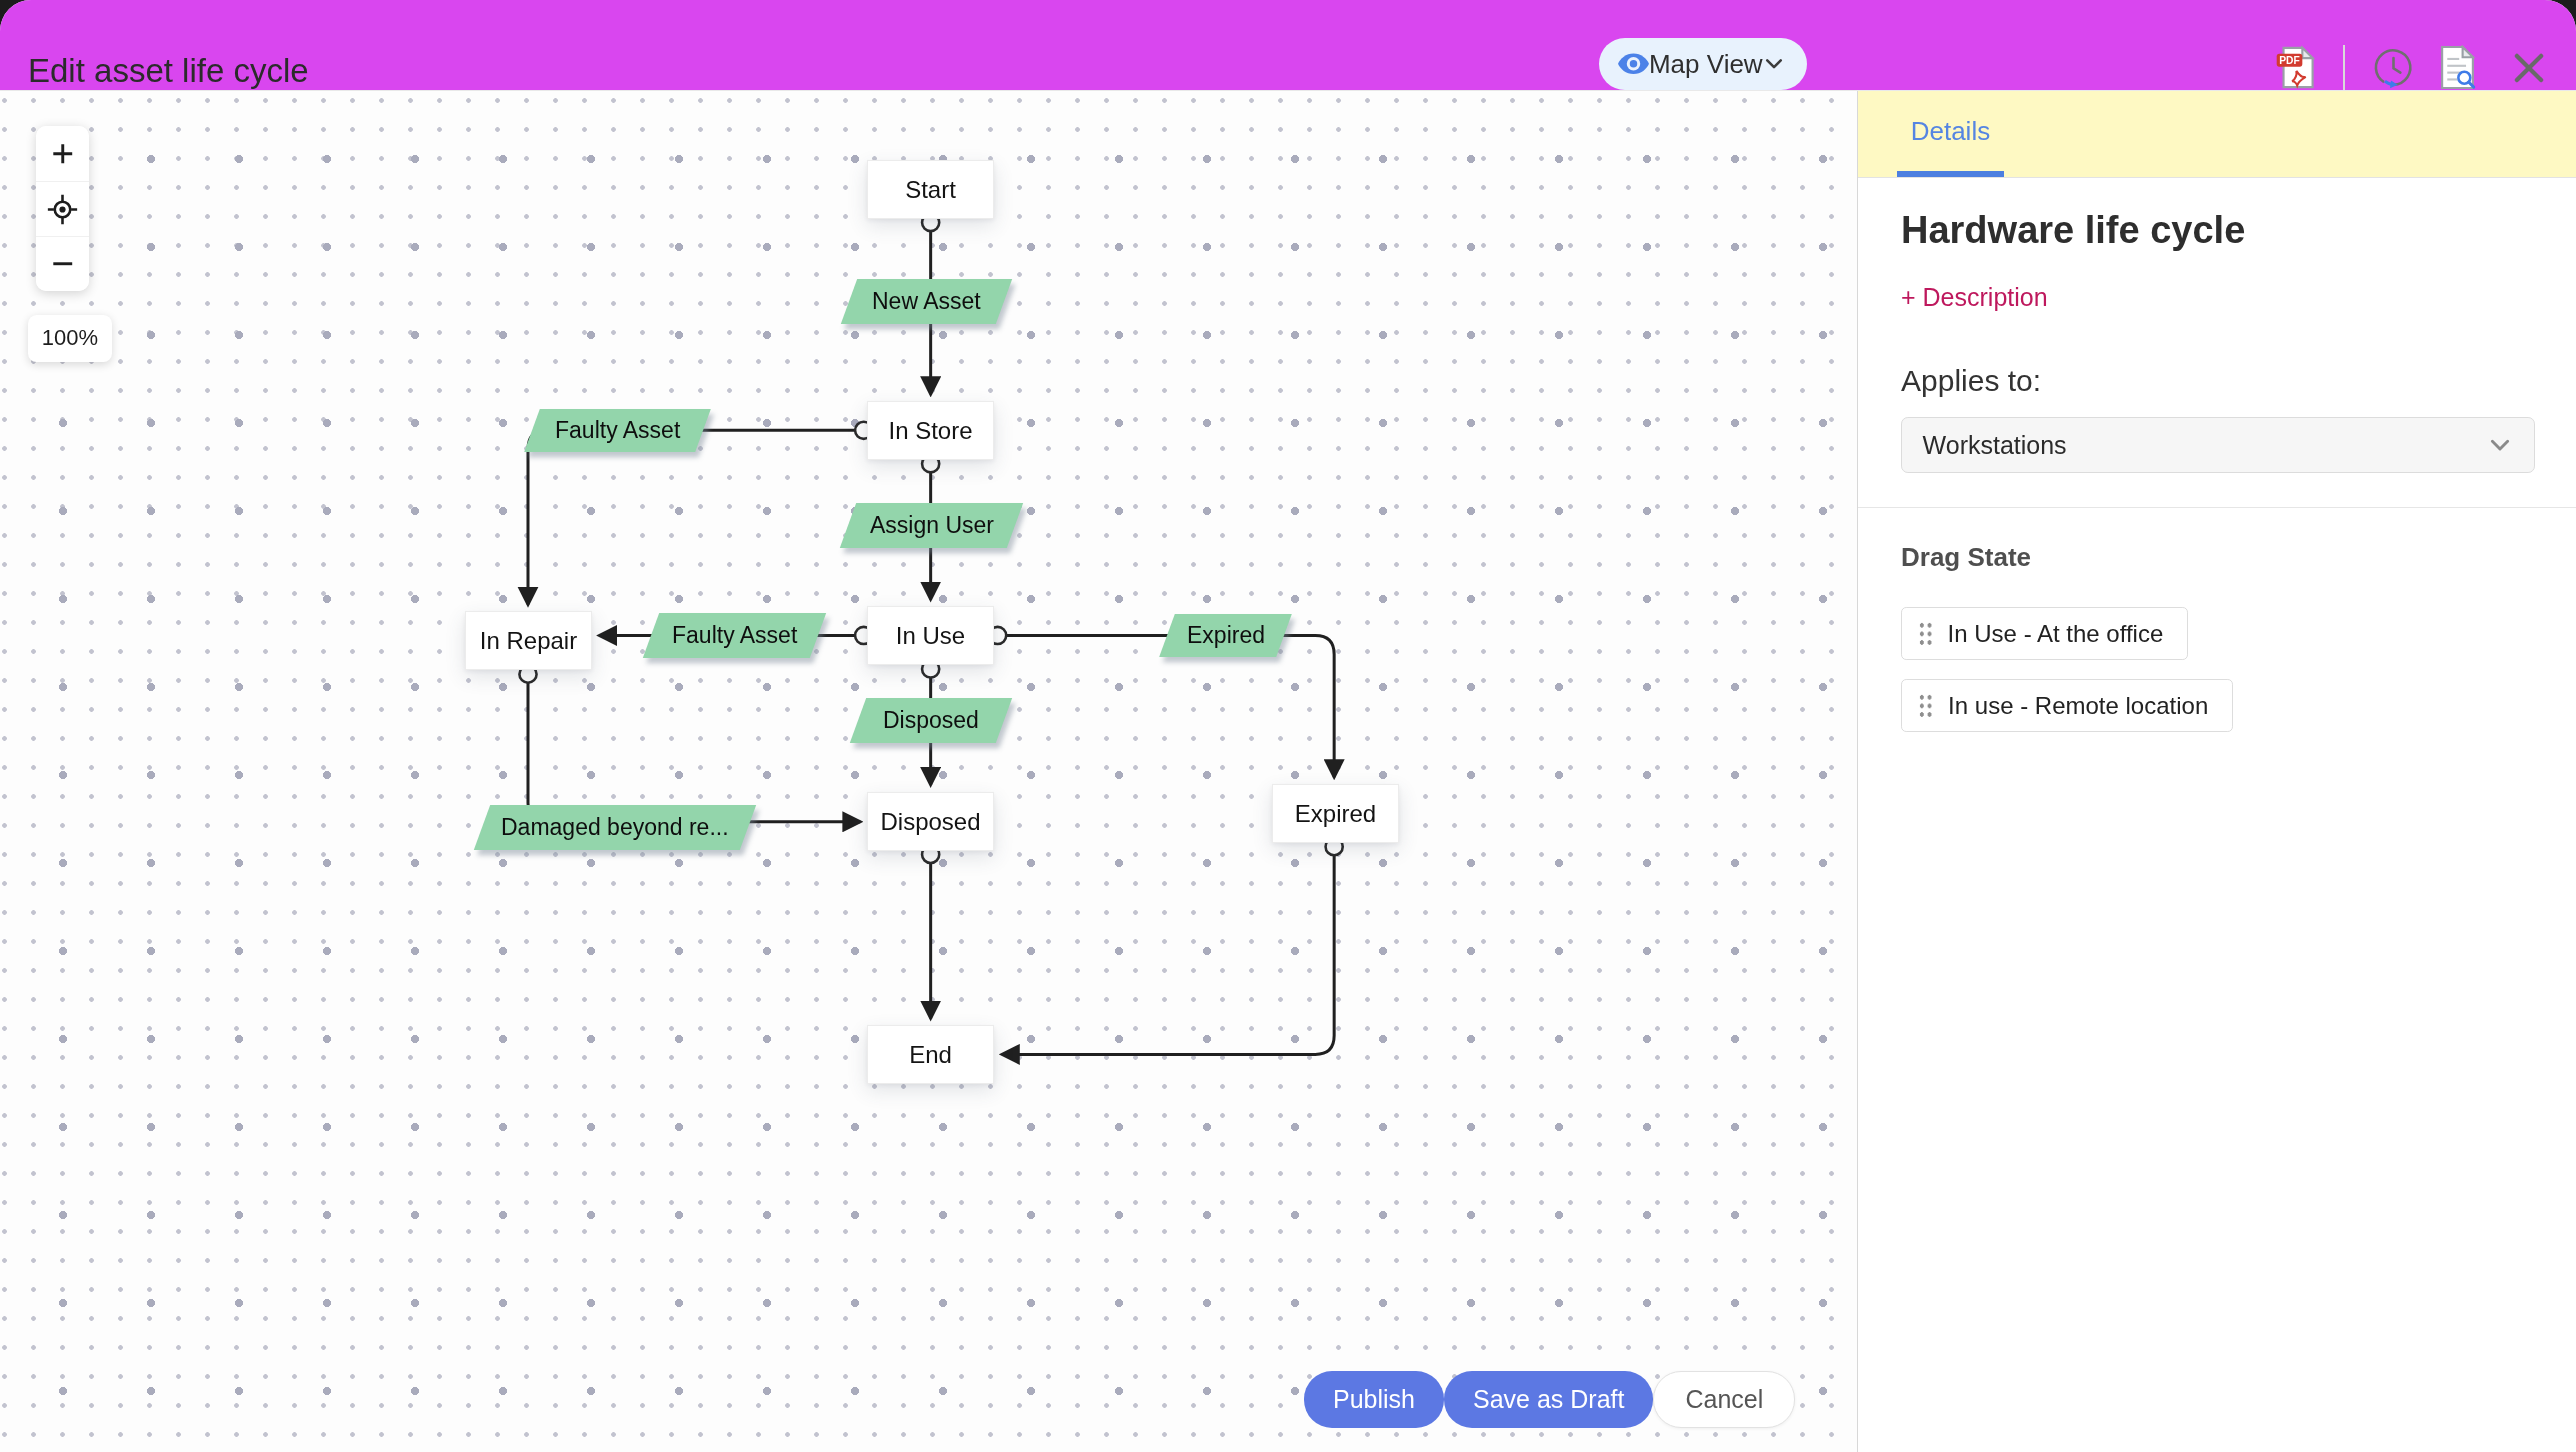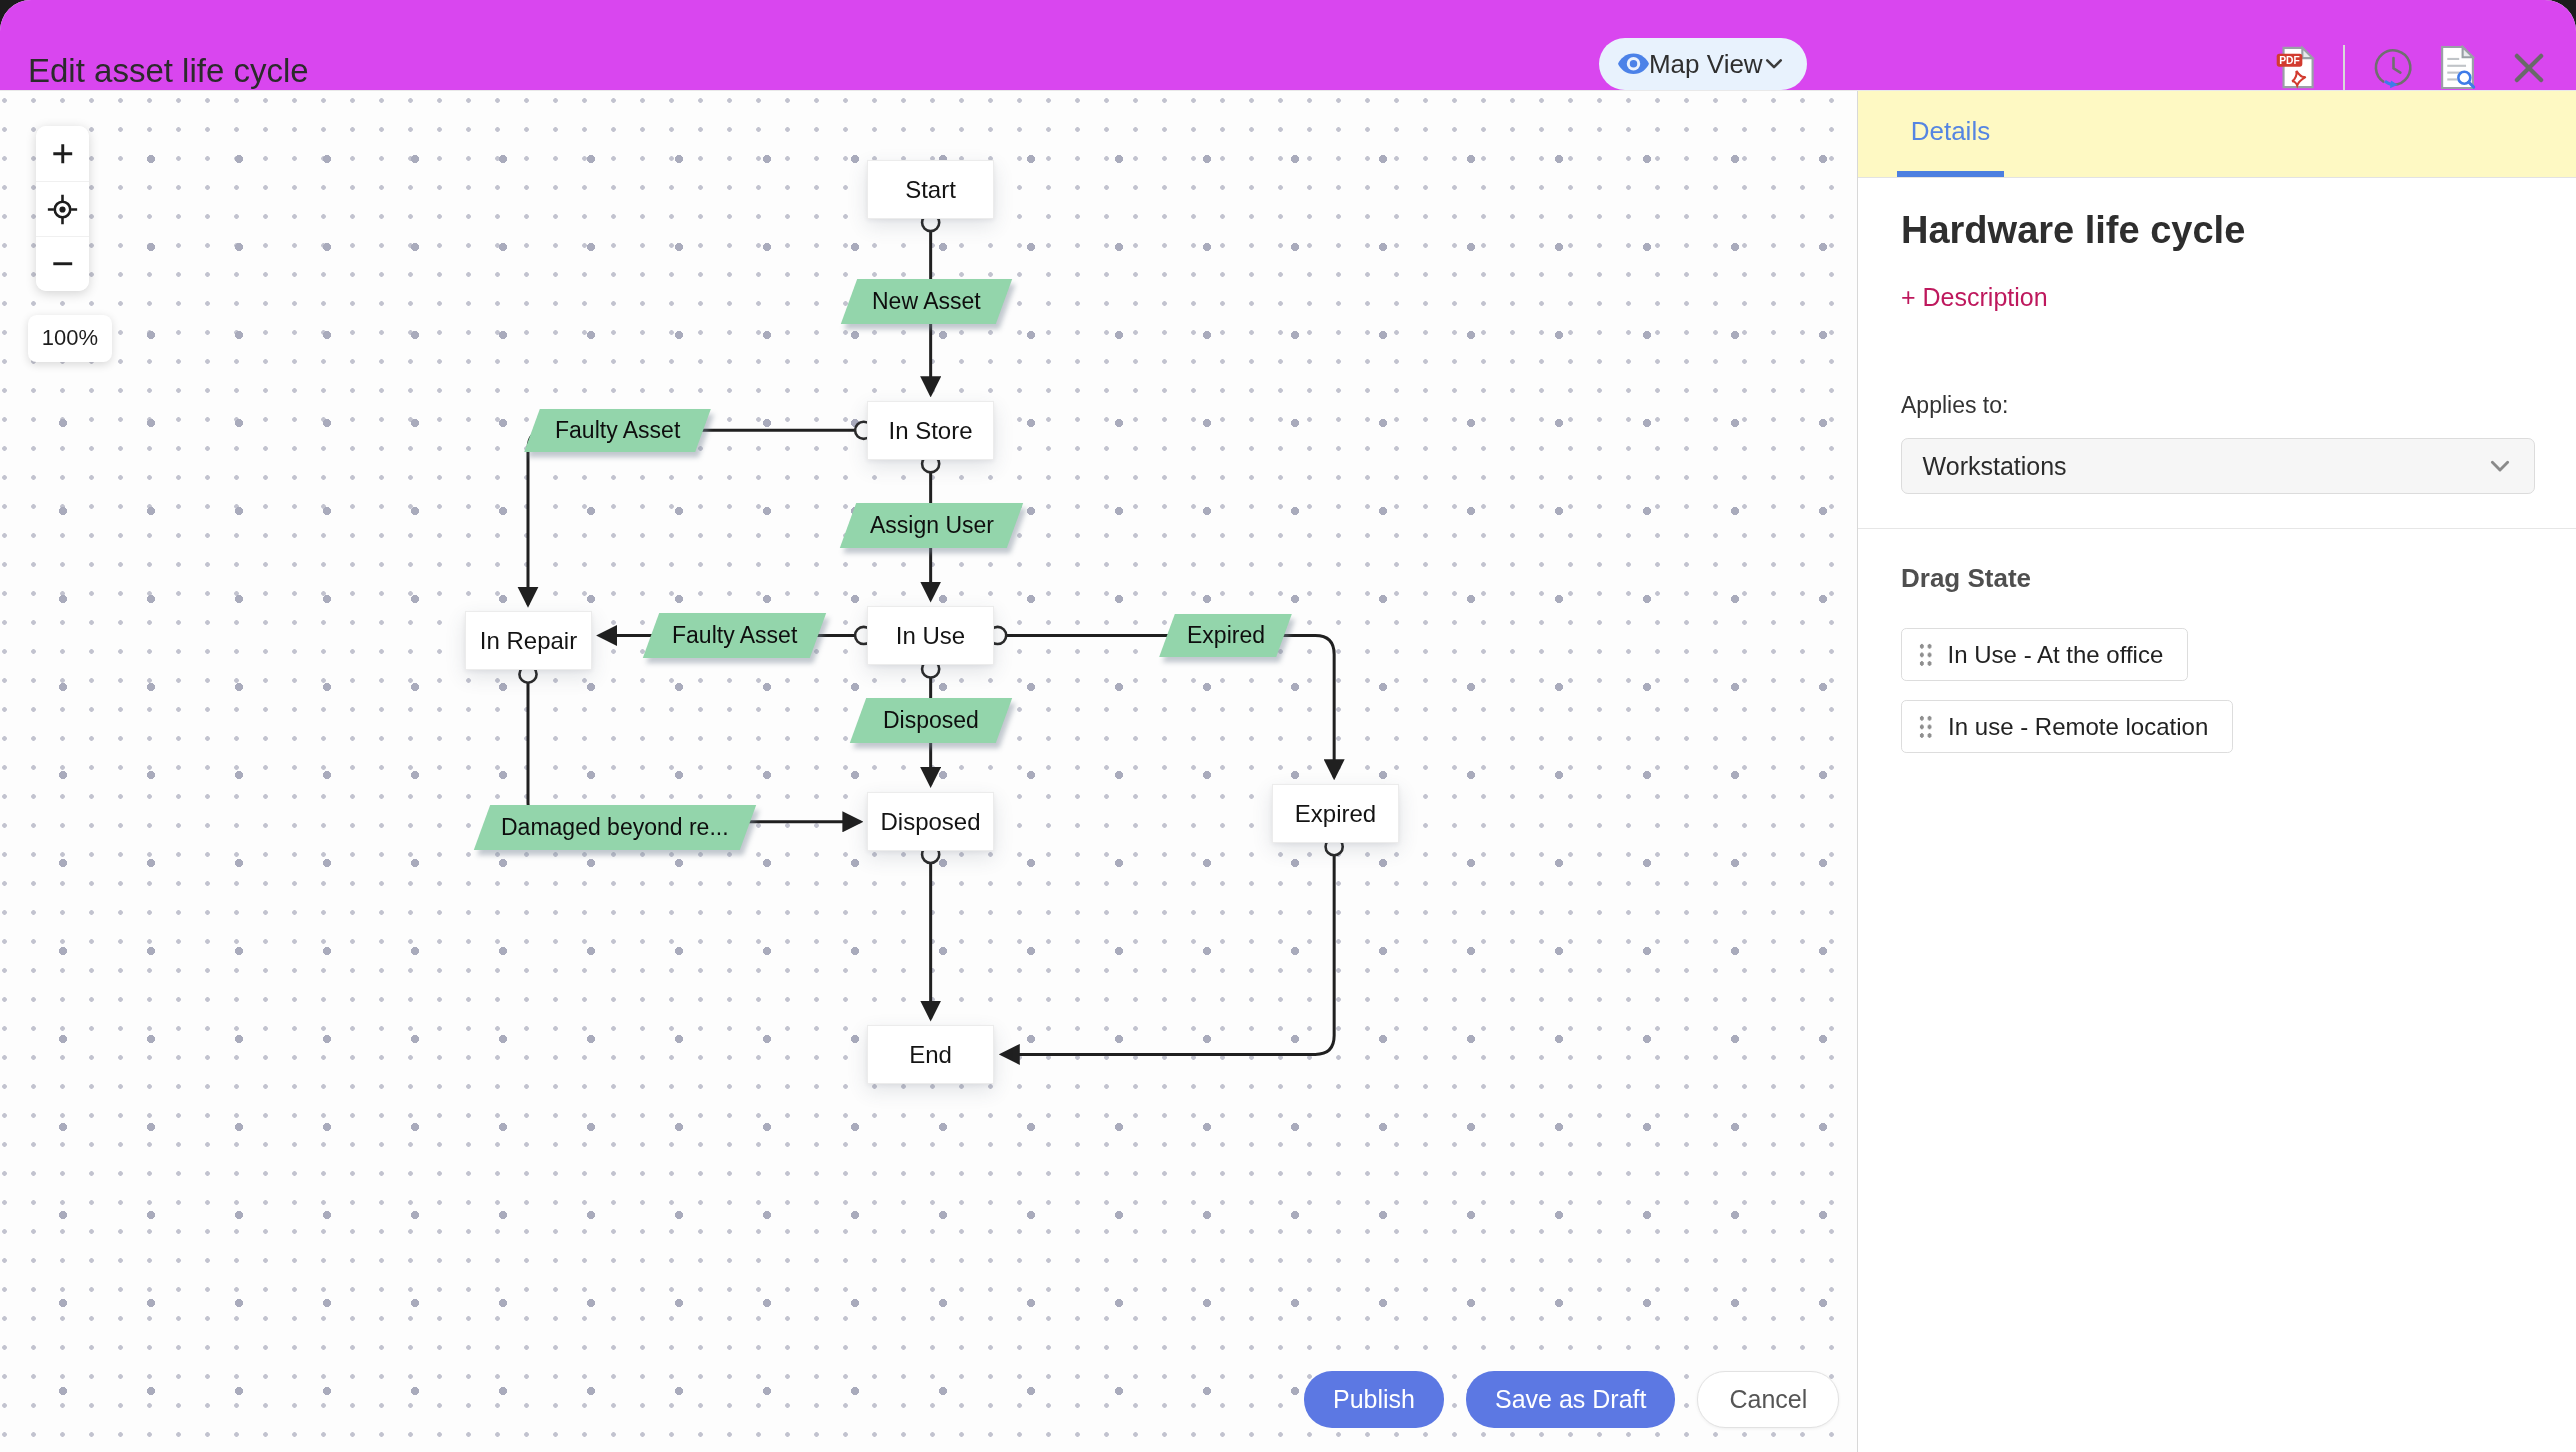--- a/index.html
+++ b/index.html
@@ -106,7 +106,7 @@
   .panel-body { padding:0 41px 0 43px; flex:1; }
   .panel-title { margin-top:31px; font-size:38px; font-weight:700; color:#2e2e2e; }
   .desc-link { display:inline-block; margin-top:31px; font-size:25px; color:#be185d; cursor:pointer; }
-  .applies-label { margin-top:80px; font-size:23px; color:#333; }
+  .applies-label { margin-top:52px; font-size:30px; color:#333; }
   .select {
     margin-top:19px; height:56px; width:100%;
     background:#f6f6f6; border:0.9px solid #dcdcdc; border-radius:6.9px;

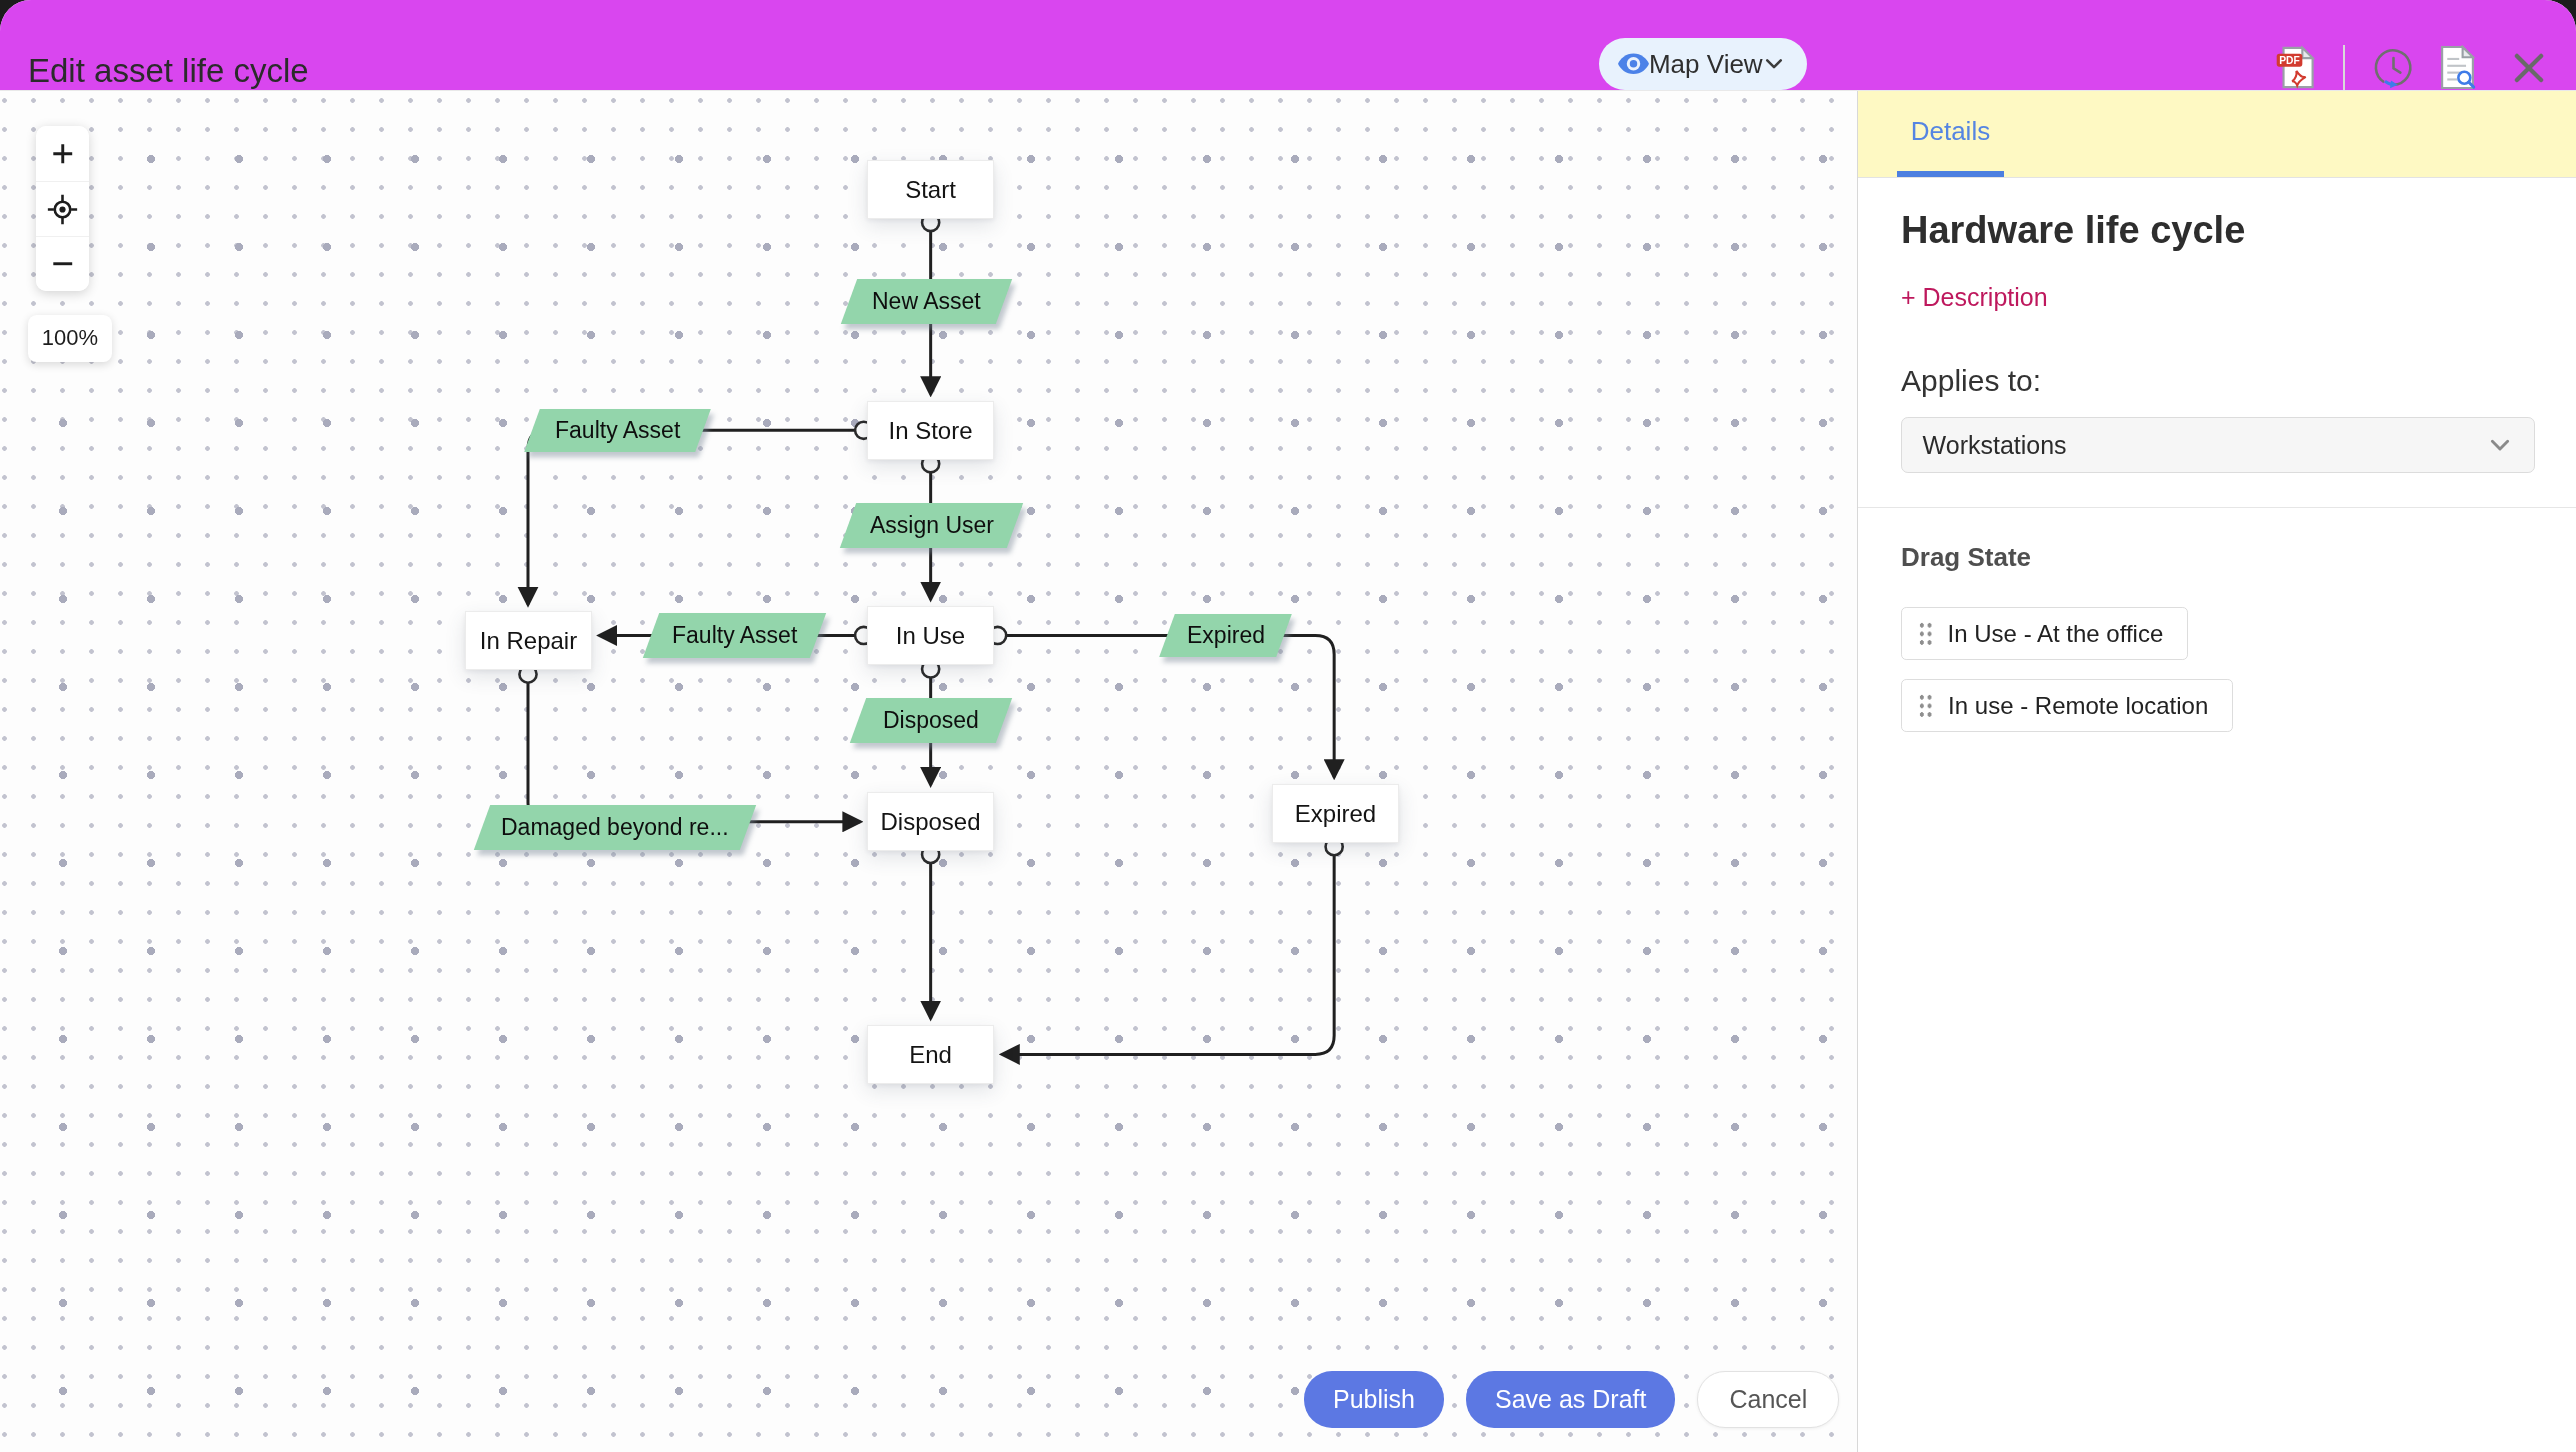--- a/index.html
+++ b/index.html
@@ -84,7 +84,7 @@
   }
 
   
-  .footer-actions { position:absolute; left:1304px; bottom:25px; z-index:10; display:flex; gap:22px; align-items:center; }
+  .footer-actions { position:absolute; left:1304px; bottom:25px; z-index:10; display:flex; align-items:center; }
   .btn { height:57px; border-radius:28px; font-size:25px; border:none; cursor:pointer; font-family:inherit; }
   .btn-primary { background:#5c78e3; color:#fff; padding:0 29px; }
   .btn-plain { background:#fff; color:#555; border:0.9px solid #e2e2e2; padding:0 31px; box-shadow:0 0.9px 3.4px rgba(0,0,0,.06); }

